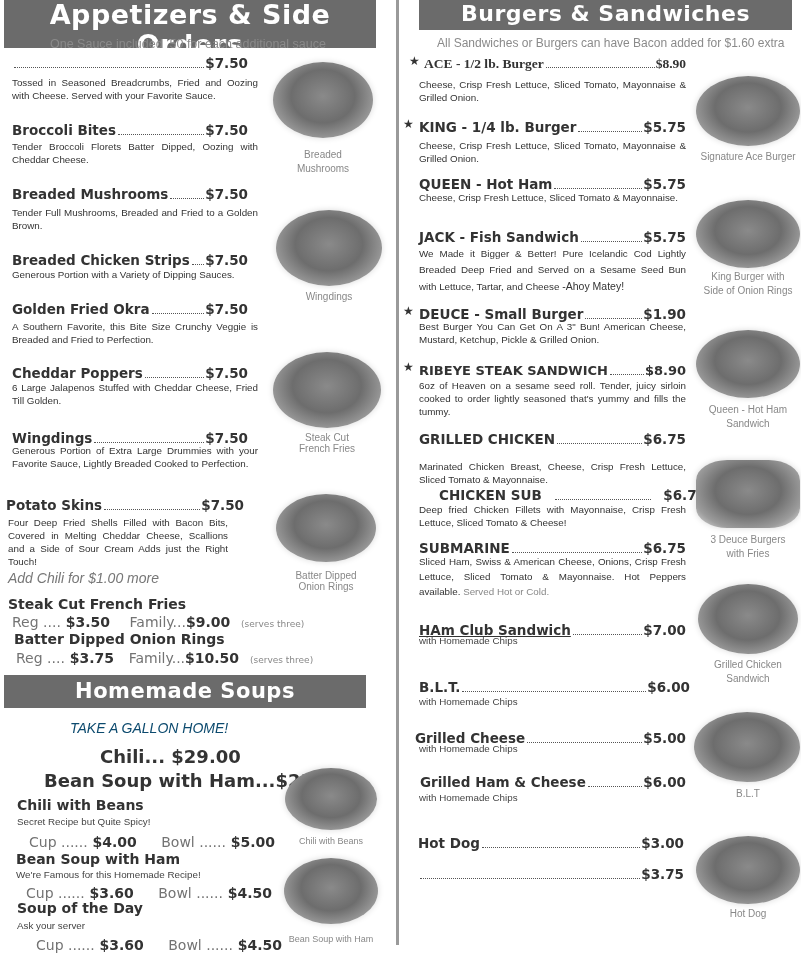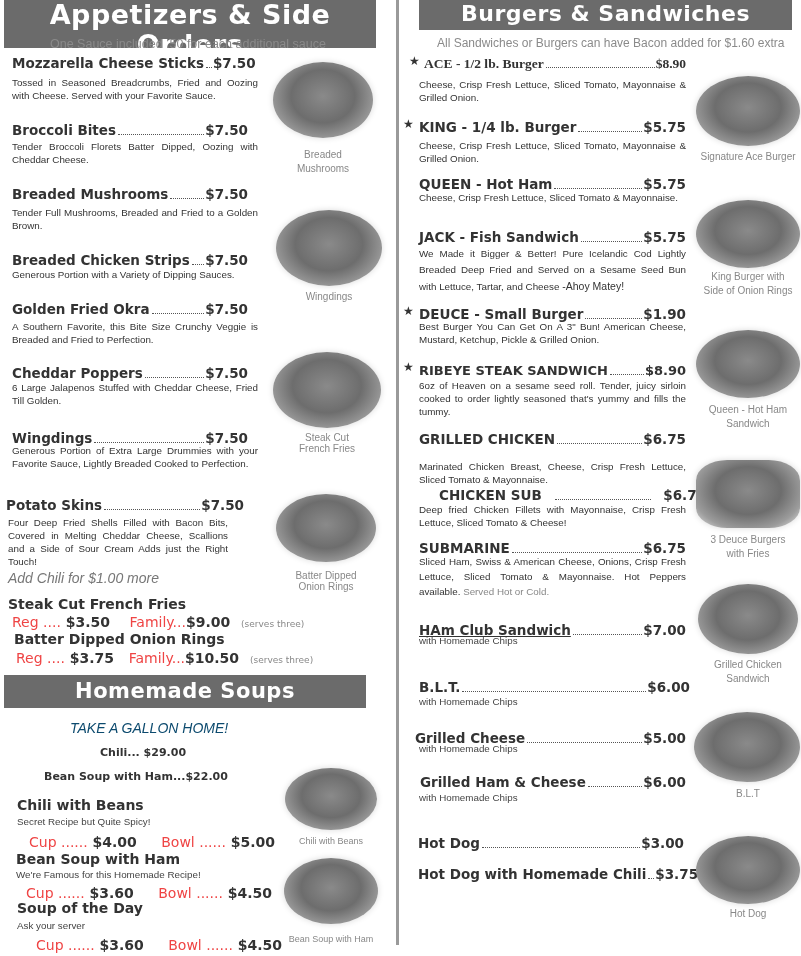--- a/index.html
+++ b/index.html
@@ -35,7 +35,6 @@
 <div class="sub" style="left:22px; top:37px;">One Sauce included .50 for each additional sauce</div>
 
 <div class="item-title" style="left:12px; top:55px; width:236px;">
-  <span class="name">Mozzarella Cheese Sticks</span>
     <span class="dots"></span>
     <span class="price">$7.50</span>
 </div>

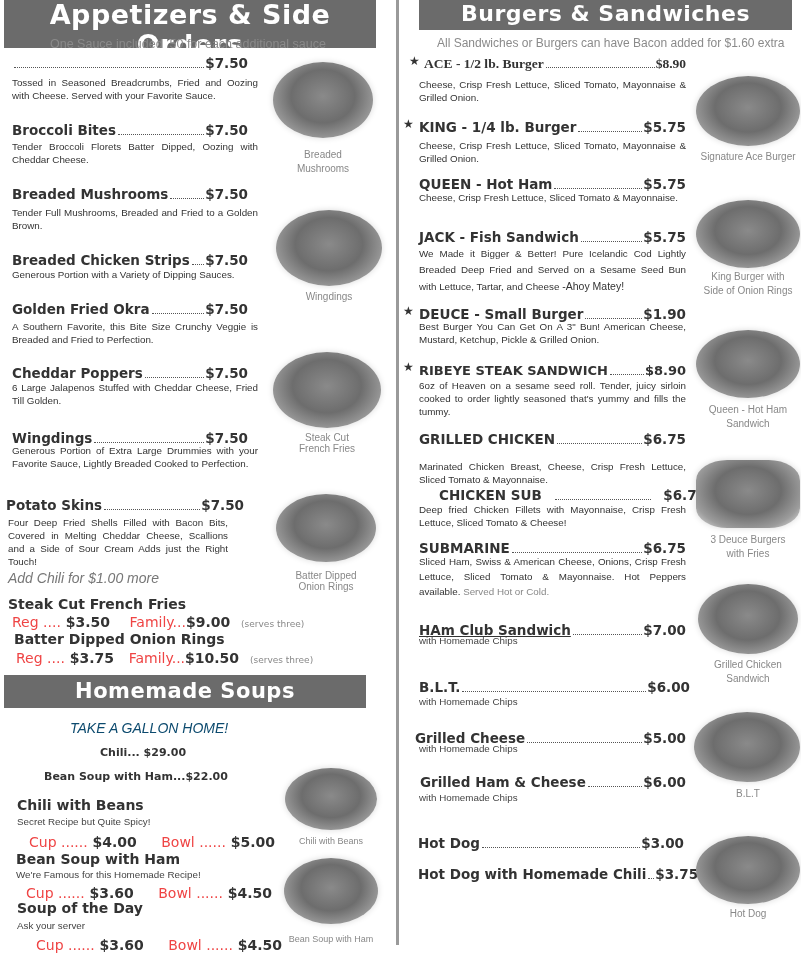--- a/index.html
+++ b/index.html
@@ -18,7 +18,7 @@
   .photo { position: absolute; border-radius: 50%; background: radial-gradient(ellipse at 50% 45%, #8a8a8a 0%, #6d6d6d 45%, #9c9c9c 75%, #e8e8e8 100%); box-shadow: 0 0 6px rgba(0,0,0,0.15); }
   .caption { position: absolute; font-size: 10px; color: #888; text-align: center; line-height: 14px; font-family: "Liberation Sans", sans-serif; }
   .price-line { position: absolute; font-size: 14px; font-weight: bold; color: #333; white-space: nowrap; font-family: "DejaVu Sans", sans-serif; }
-  .price-line .lbl { font-weight: normal; color: #ef4444; }
+  .price-line .lbl { font-weight: normal; color: #737373; }
   .serves { font-size: 9px; font-weight: normal; color: #888; margin-left: 6px; }
   .divider { position: absolute; left: 396px; top: 0; width: 3px; height: 945px; background: #9a9a9a; }
   .small-desc { position: absolute; font-size: 9.8px; color: #444; font-family: "Liberation Sans", sans-serif; white-space: nowrap; }

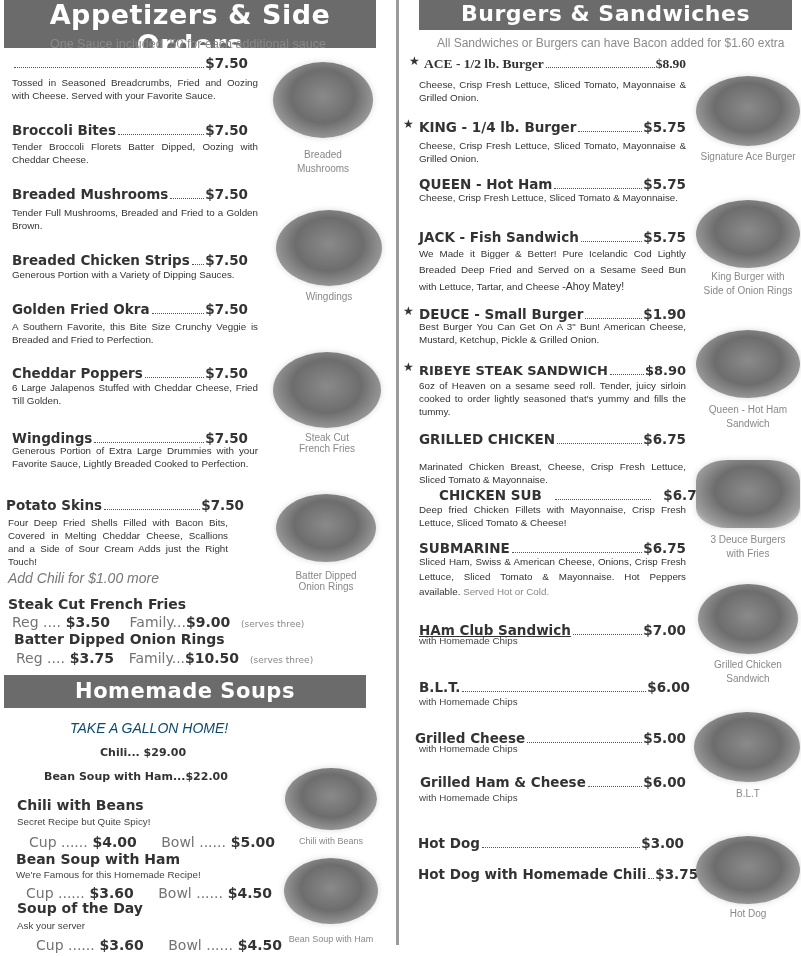--- a/index.html
+++ b/index.html
@@ -22,7 +22,7 @@
   .serves { font-size: 9px; font-weight: normal; color: #888; margin-left: 6px; }
   .divider { position: absolute; left: 396px; top: 0; width: 3px; height: 945px; background: #9a9a9a; }
   .small-desc { position: absolute; font-size: 9.8px; color: #444; font-family: "Liberation Sans", sans-serif; white-space: nowrap; }
-  .center-price { position: absolute; font-size: 11px; font-weight: bold; color: #333; white-space: nowrap; text-align: center; font-family: "DejaVu Sans", sans-serif; }
+  .center-price { position: absolute; font-size: 18px; font-weight: bold; color: #333; white-space: nowrap; text-align: center; font-family: "DejaVu Sans", sans-serif; }
   .soup-title { position: absolute; font-size: 14px; font-weight: bold; color: #333; font-family: "DejaVu Sans", sans-serif; white-space: nowrap; }
   .underline { text-decoration: underline; }
 </style>

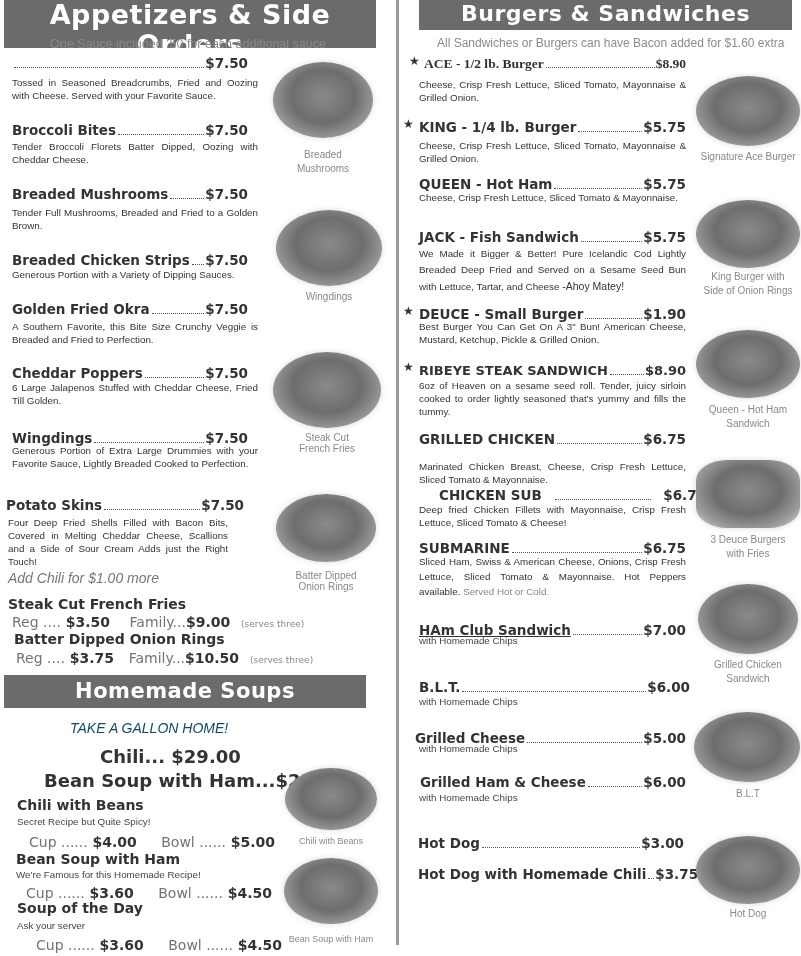--- a/index.html
+++ b/index.html
@@ -275,7 +275,6 @@
     <span class="price">$3.00</span>
 </div>
 <div class="item-title" style="left:418px; top:866px; width:266px;">
-  <span class="name">Hot Dog with Homemade Chili</span>
     <span class="dots"></span>
     <span class="price">$3.75</span>
 </div>

